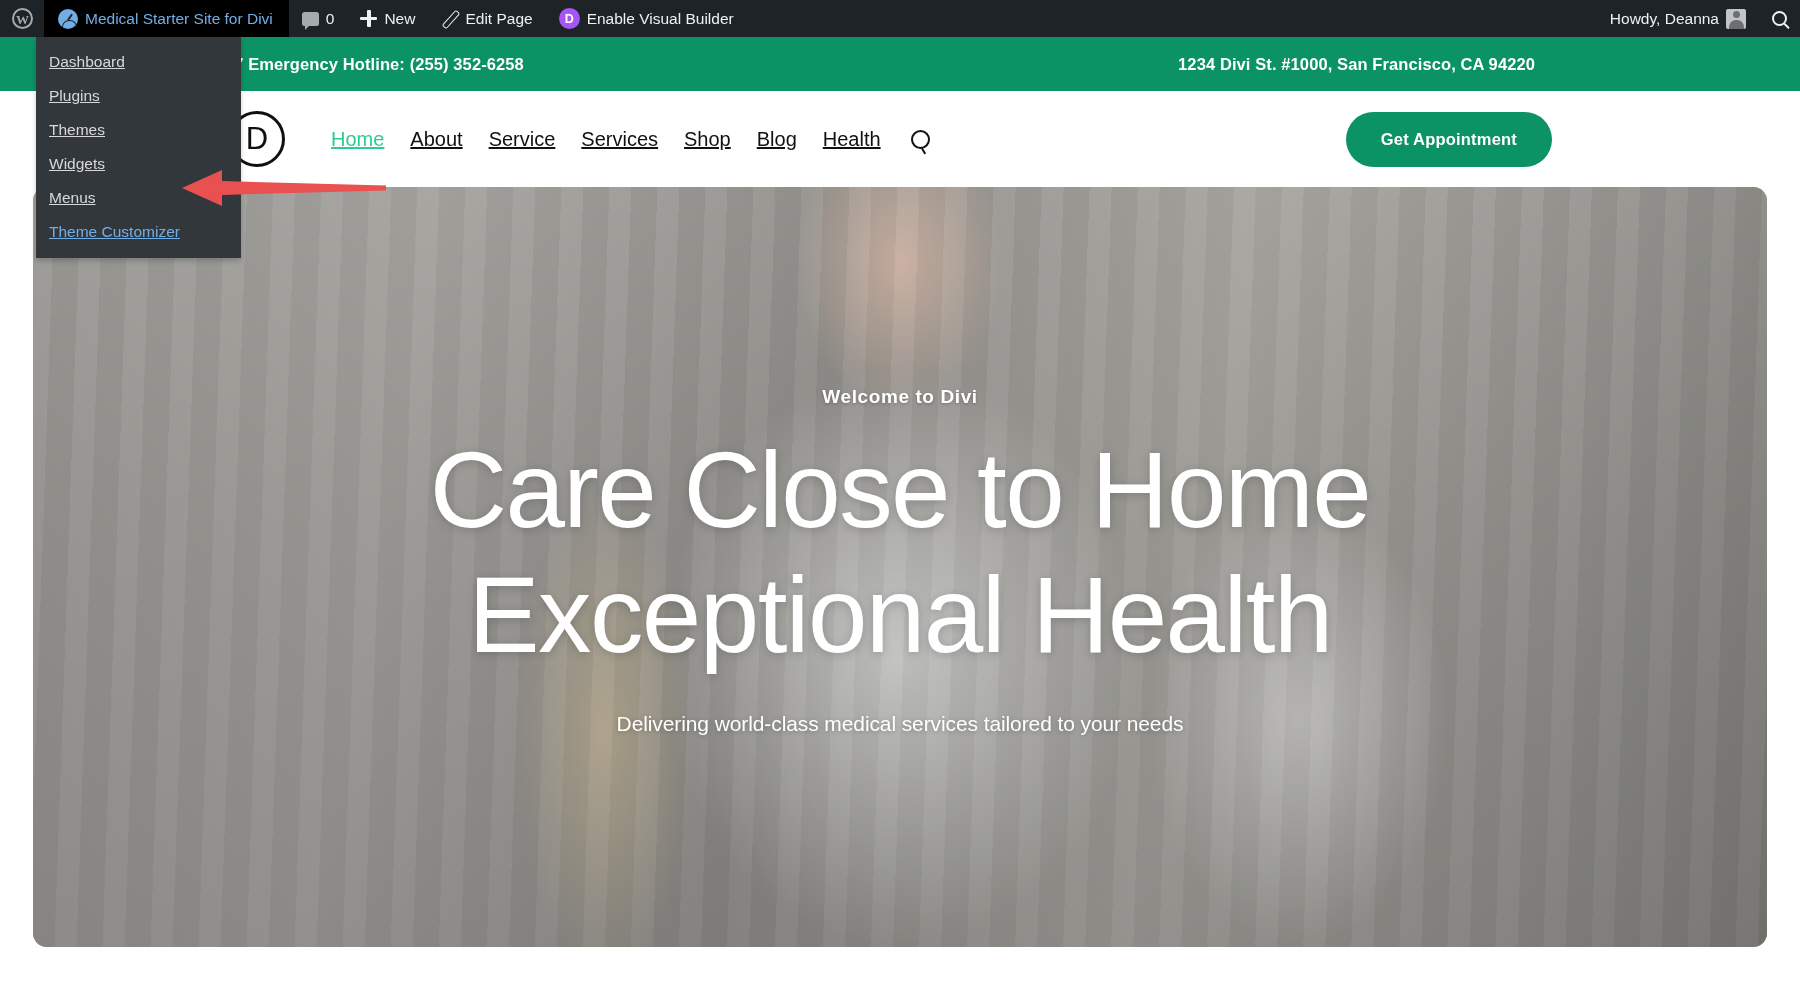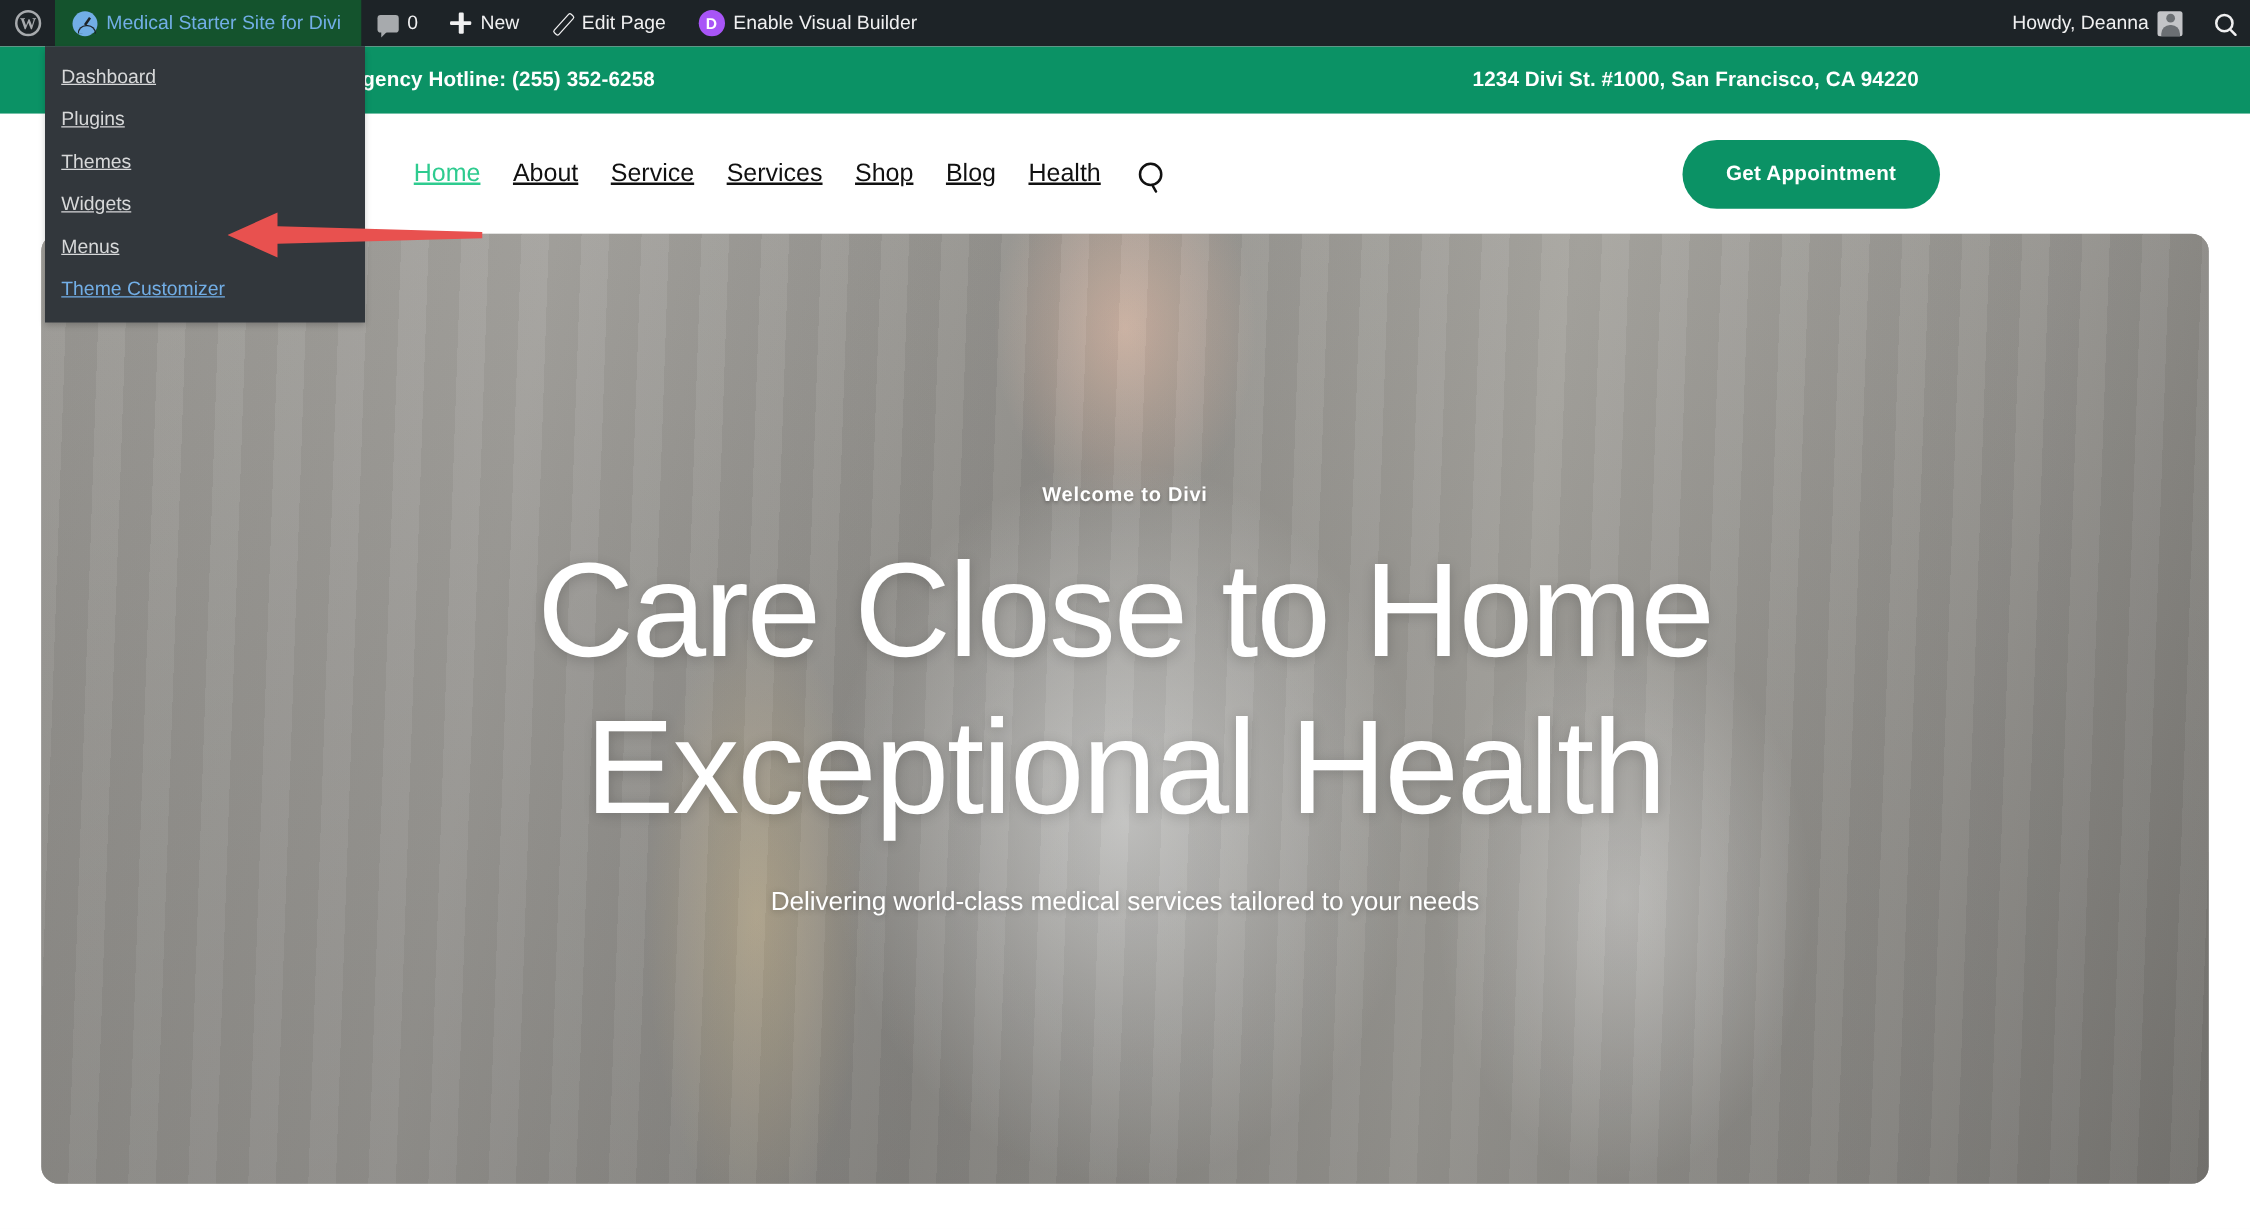--- a/index.html
+++ b/index.html
@@ -35,7 +35,7 @@
     color: #f0f0f1;
   }
   .ab-item.site-name {
-    background: #14532d;
+    background: #000000;
     color: #72aee6;
     padding: 0 16px 0 14px;
   }

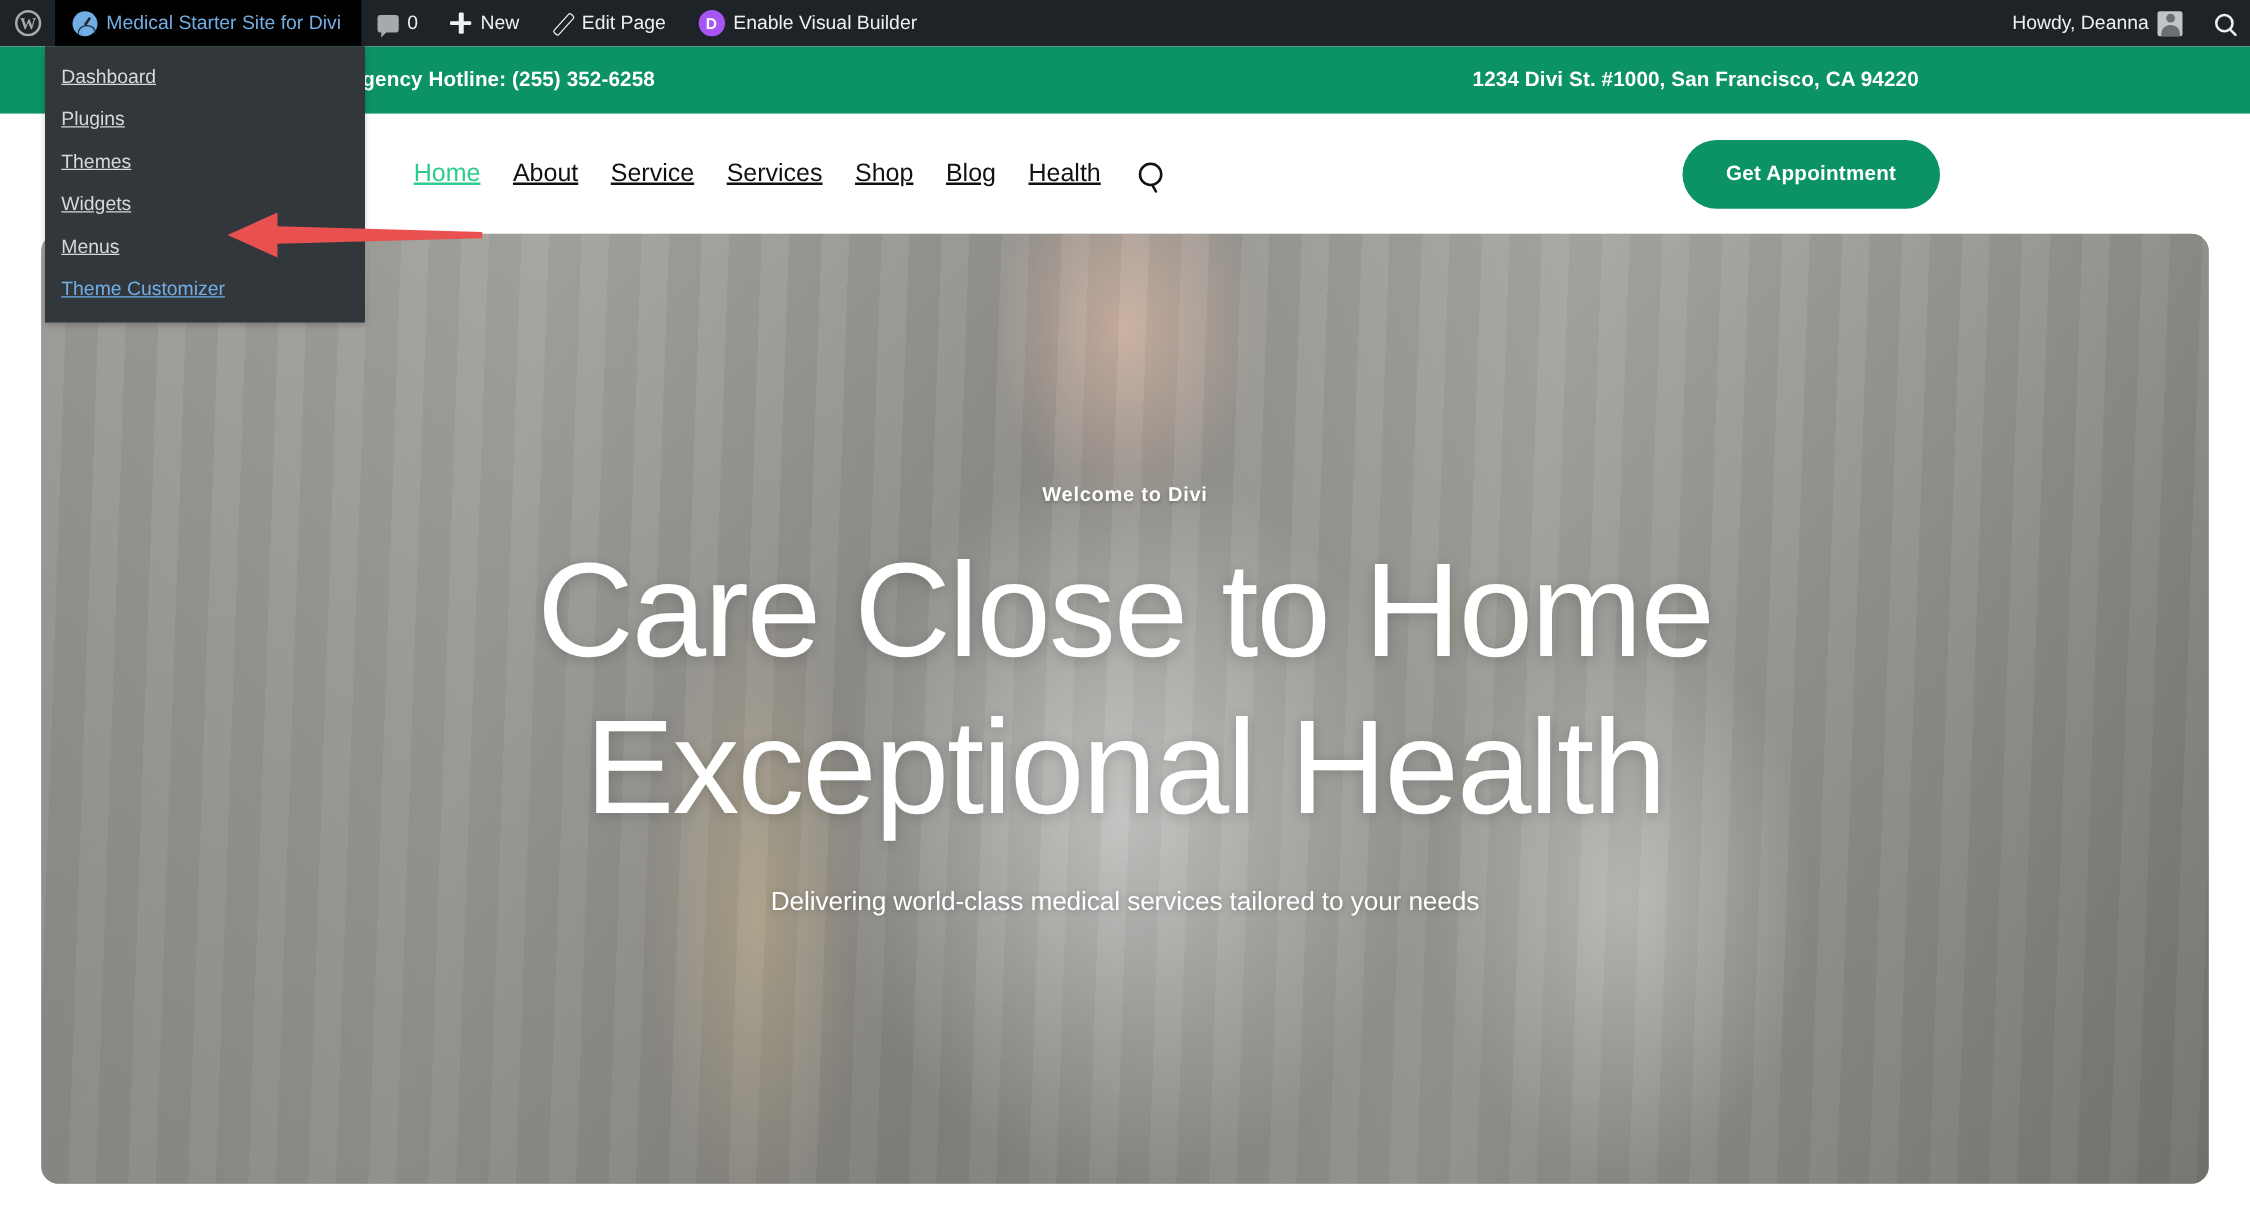--- a/index.html
+++ b/index.html
@@ -198,7 +198,7 @@
   .admin-dropdown {
     position: absolute;
     top: 37px; left: 36px;
-    width: 256px;
+    width: 205px;
     background: #32373c;
     padding: 8px 0 9px 0;
     z-index: 60;

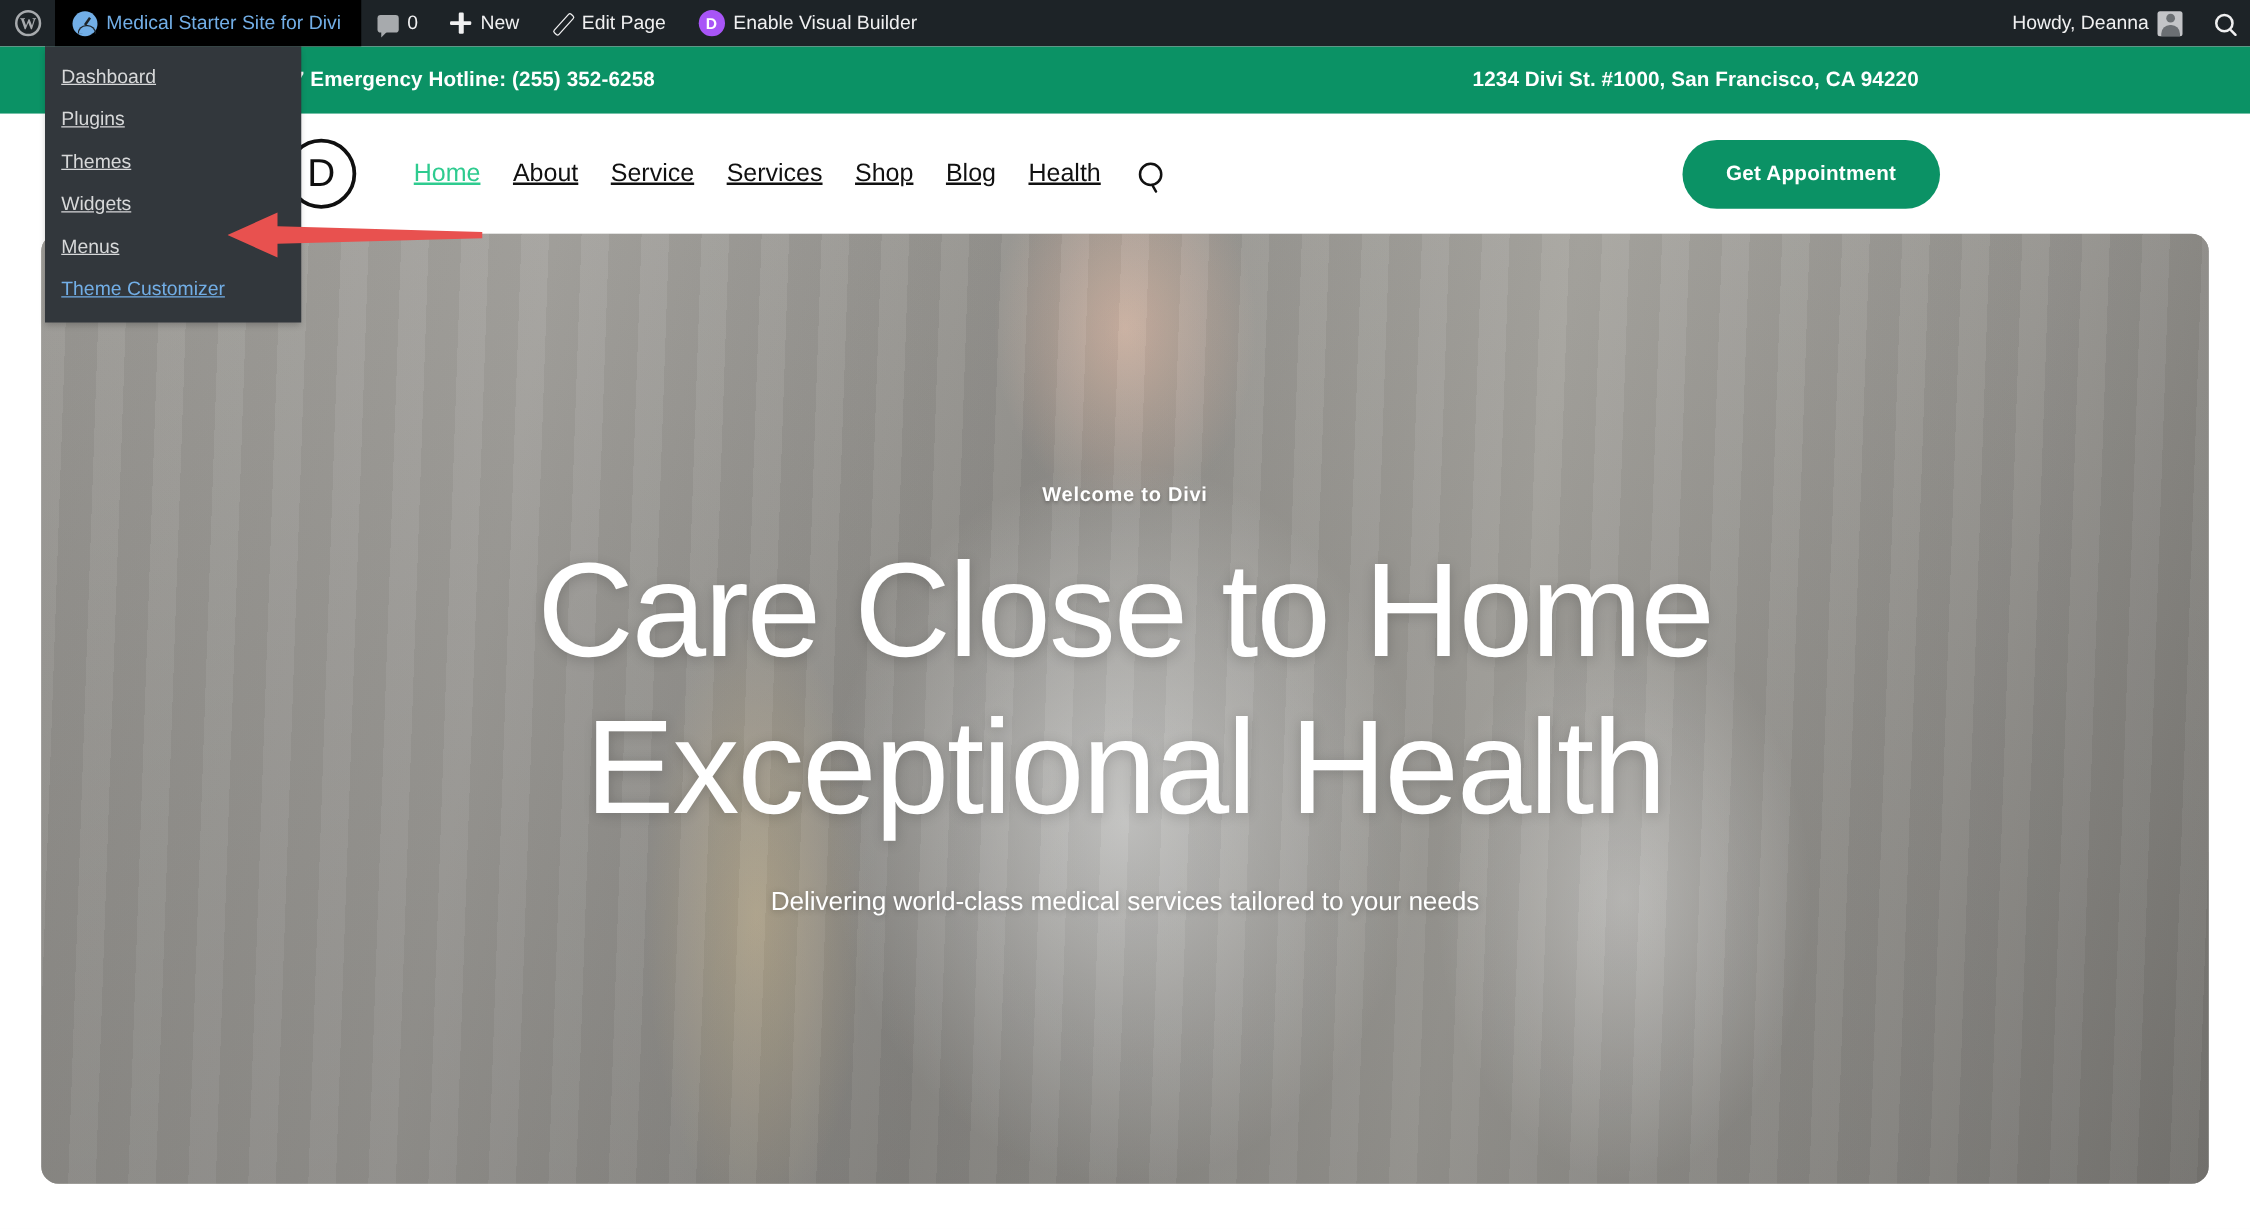--- a/index.html
+++ b/index.html
@@ -360,7 +360,7 @@
     padding-bottom: 12px;
   }
   .hero-eyebrow {
-    font-size: 16px;
+    font-size: 19px;
     font-weight: 700;
     letter-spacing: .6px;
     margin-bottom: 20px;

